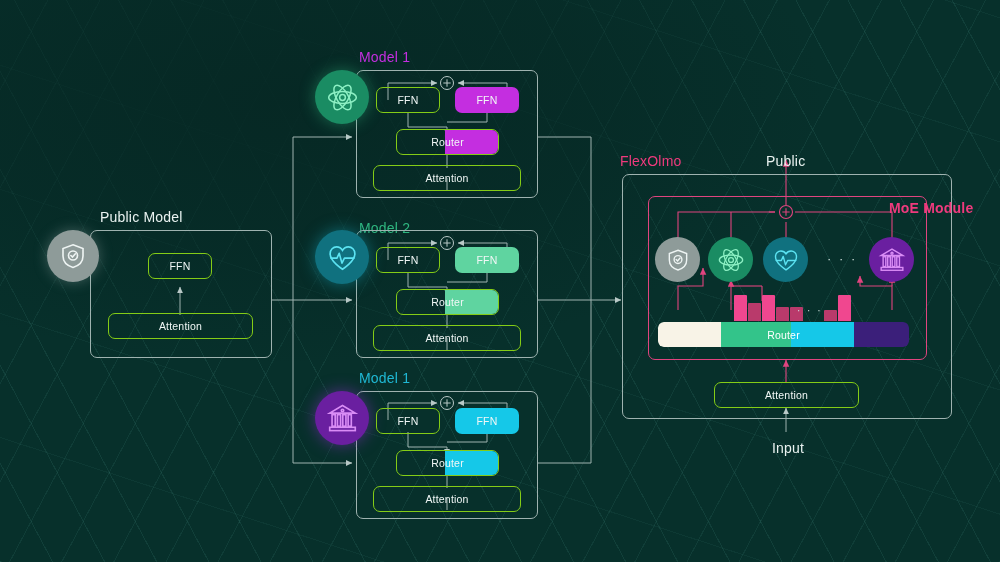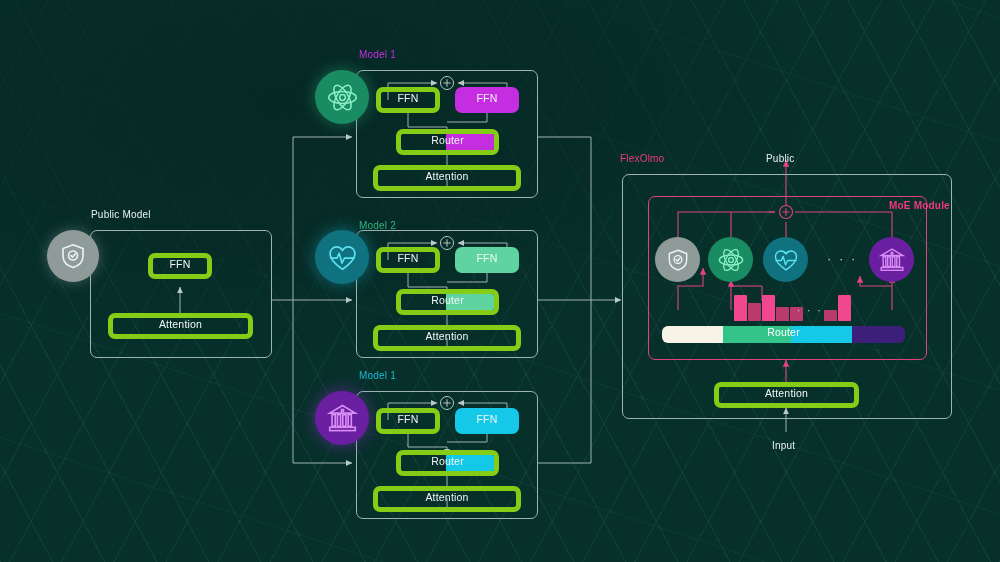--- a/index.html
+++ b/index.html
@@ -32,7 +32,7 @@
   }
   svg#wires{ position:absolute; inset:0; }
 
-  .lbl{ position:absolute; font-size:10px; letter-spacing:.2px; white-space:nowrap; }
+  .lbl{ position:absolute; font-size:14px; letter-spacing:.2px; white-space:nowrap; }
   .lbl-white{ color:#e9f2f0; }
   .lbl-pink{ color:#ef3a7d; }
   .lbl-purple{ color:#c42ee0; }

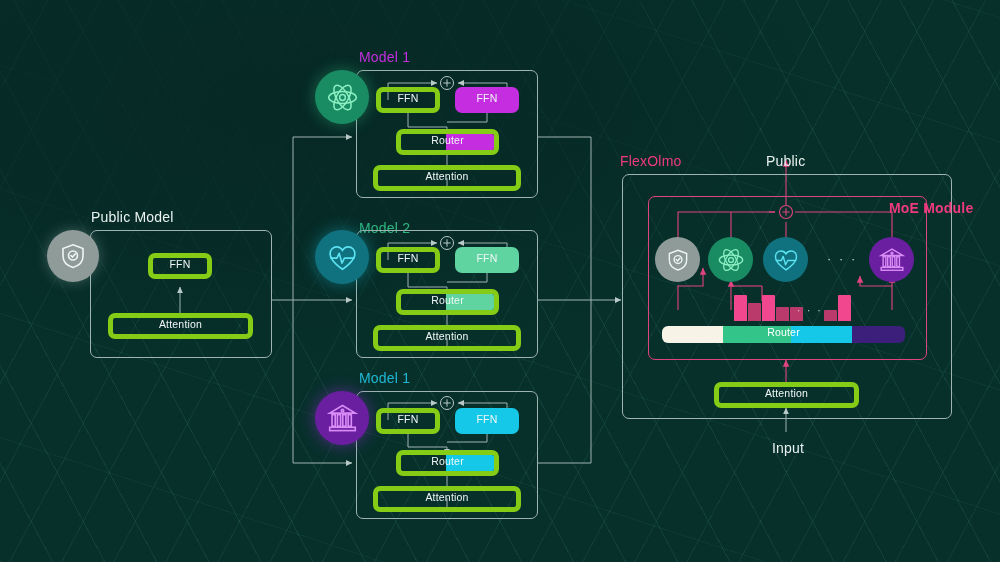--- a/index.html
+++ b/index.html
@@ -51,9 +51,9 @@
   
   .blk{
     position:absolute;
-    border:5px solid #84cc16;
+    border:1px solid #84cc16;
     border-radius:7px;
-    display:flex; justify-content:center;
+    display:flex; align-items:center; justify-content:center;
     color:#f1f7f6;
     font-size:10.5px;
     letter-spacing:.2px;

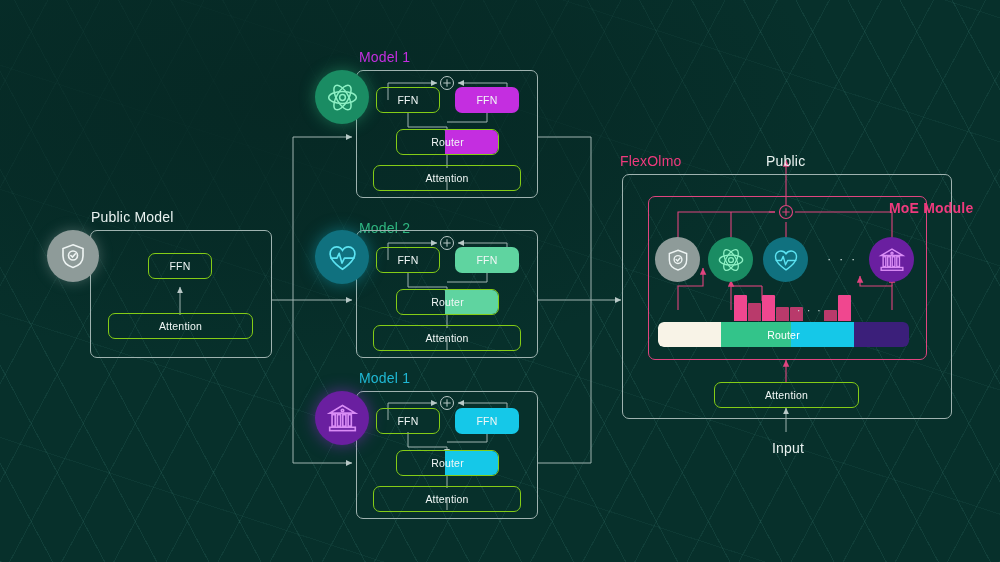--- a/index.html
+++ b/index.html
@@ -183,7 +183,7 @@
     </g>
   </svg>
 
-  <div class="lbl lbl-white" style="left:91px; top:209px;">Public Model</div>
+  <div class="lbl lbl-white" style="left:100px; top:209px;">Public Model</div>
   <div class="panel" style="left:90px; top:230px; width:182px; height:128px;"></div>
 
   <div class="badge" style="left:47px; top:230px; width:52px; height:52px; background:#8e9b99; box-shadow:0 0 14px rgba(170,190,188,.35);">

